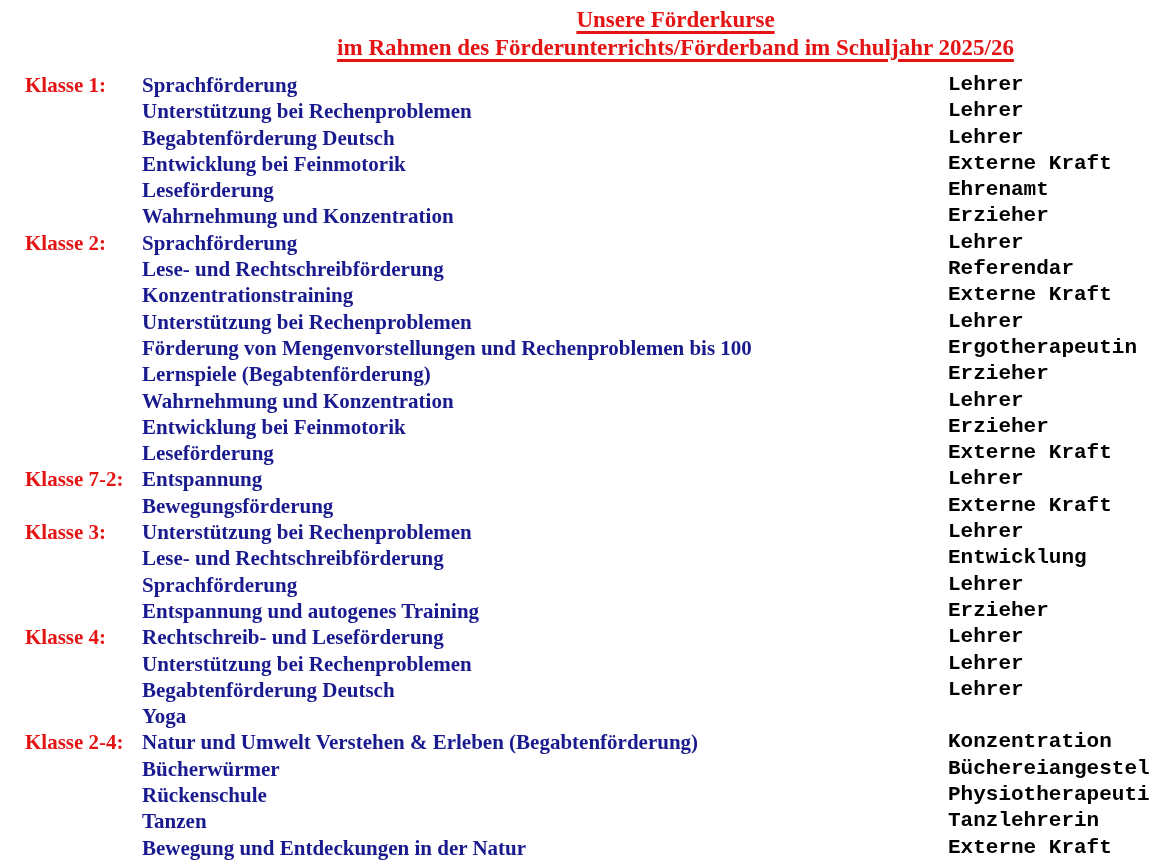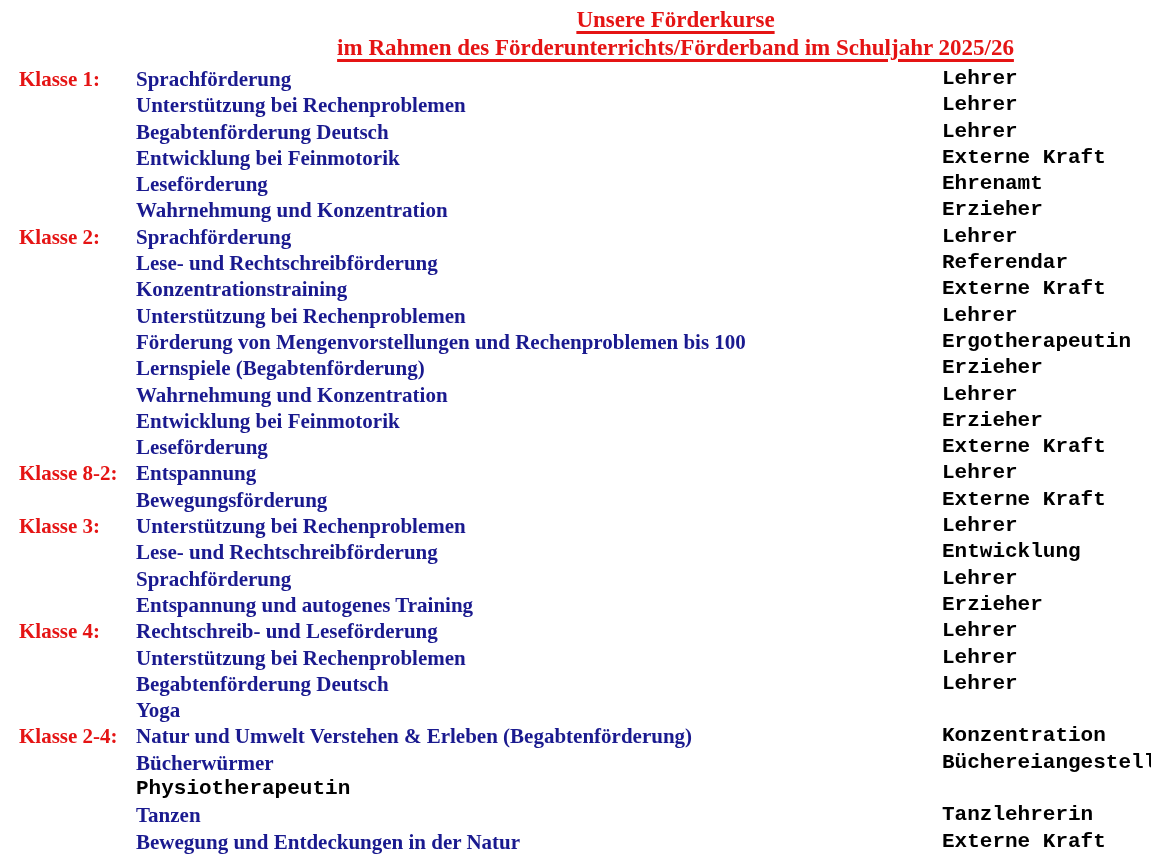--- a/index.html
+++ b/index.html
@@ -32,8 +32,8 @@
     white-space: nowrap;
   }
   .course-table {
-    margin-top: 2px;
-    padding-left: 19px;
+    margin-top: 8px;
+    padding-left: 25px;
   }
   .row {
     display: grid;

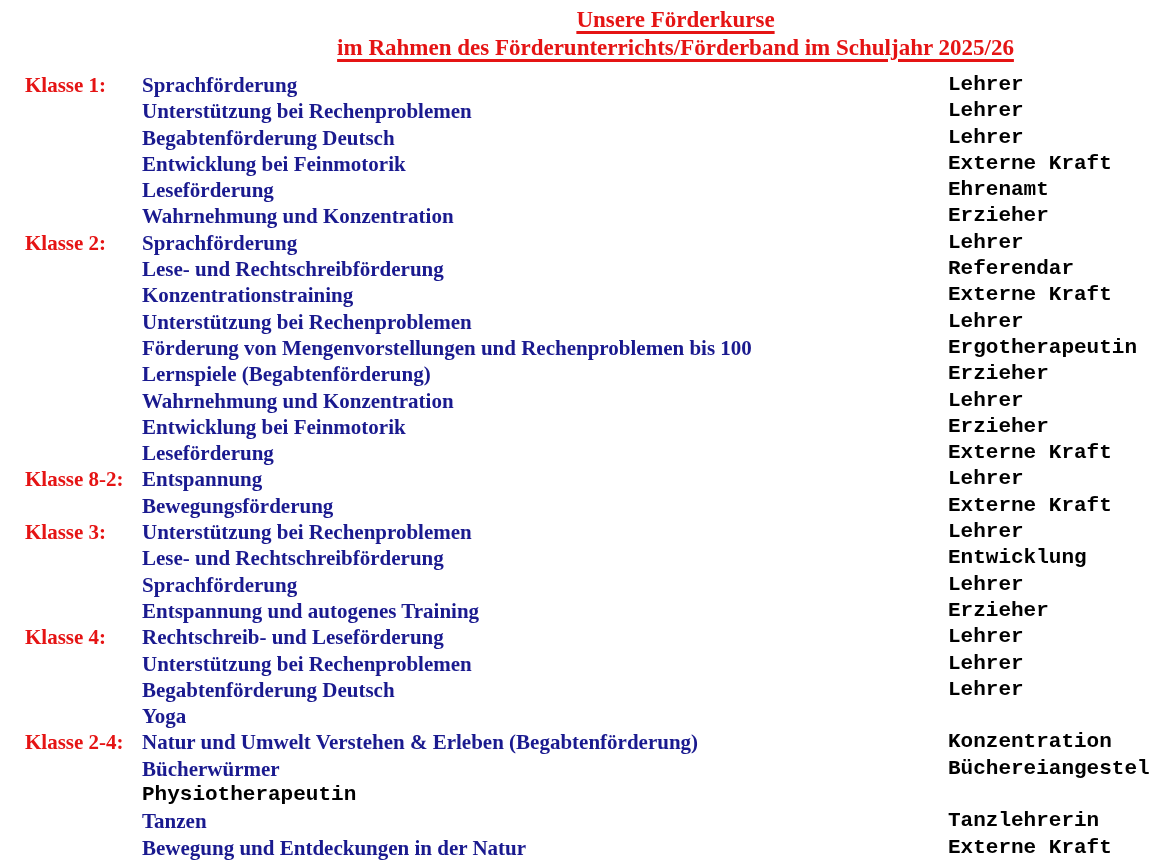--- a/index.html
+++ b/index.html
@@ -138,7 +138,7 @@
         <div class="cell staff-role">Externe Kraft</div>
       </div>
       <div class="row">
-        <div class="cell class-label">Klasse 8-2:</div>
+        <div class="cell class-label">Klasse 7-2:</div>
         <div class="cell course-name">Entspannung</div>
         <div class="cell staff-role">Lehrer</div>
       </div>

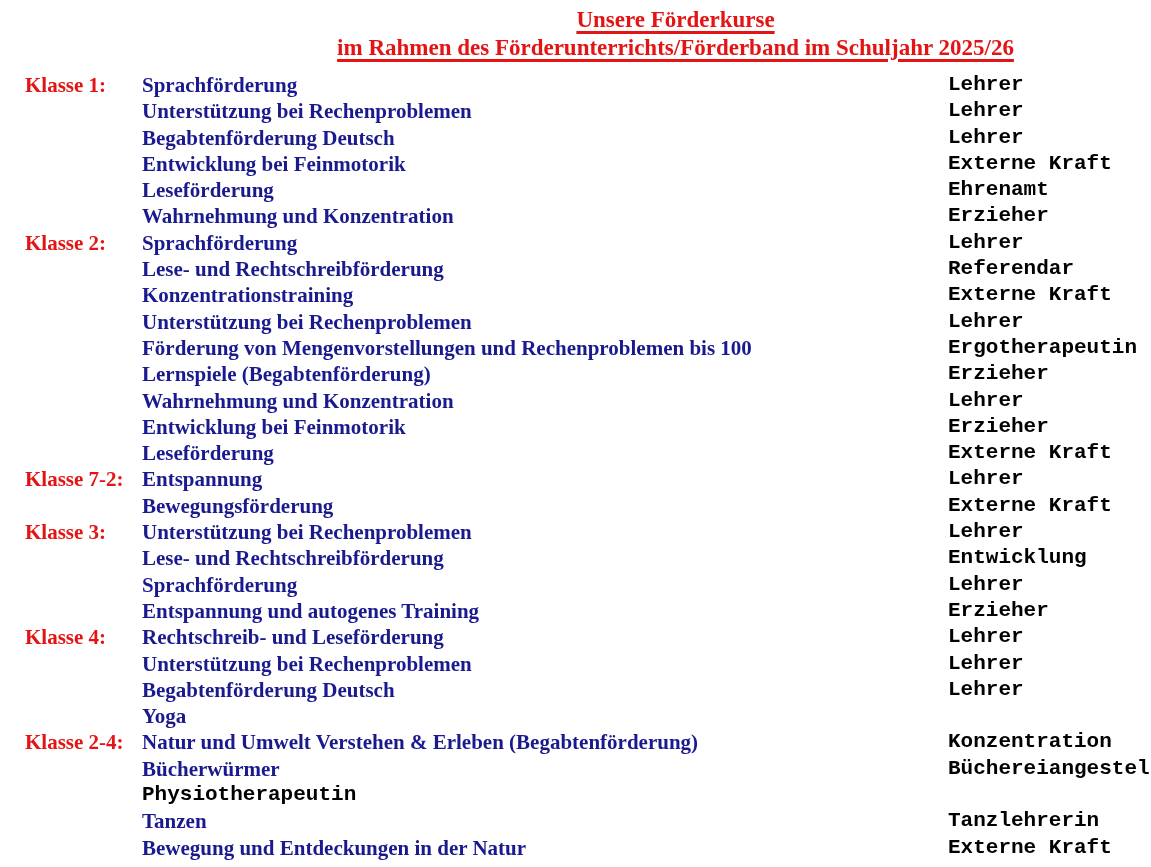--- a/index.html
+++ b/index.html
@@ -198,6 +198,7 @@
       </div>
       <div class="row">
         <div class="cell class-label"></div>
+        <div class="cell course-name">Rückenschule</div>
         <div class="cell staff-role">Physiotherapeutin</div>
       </div>
       <div class="row">

